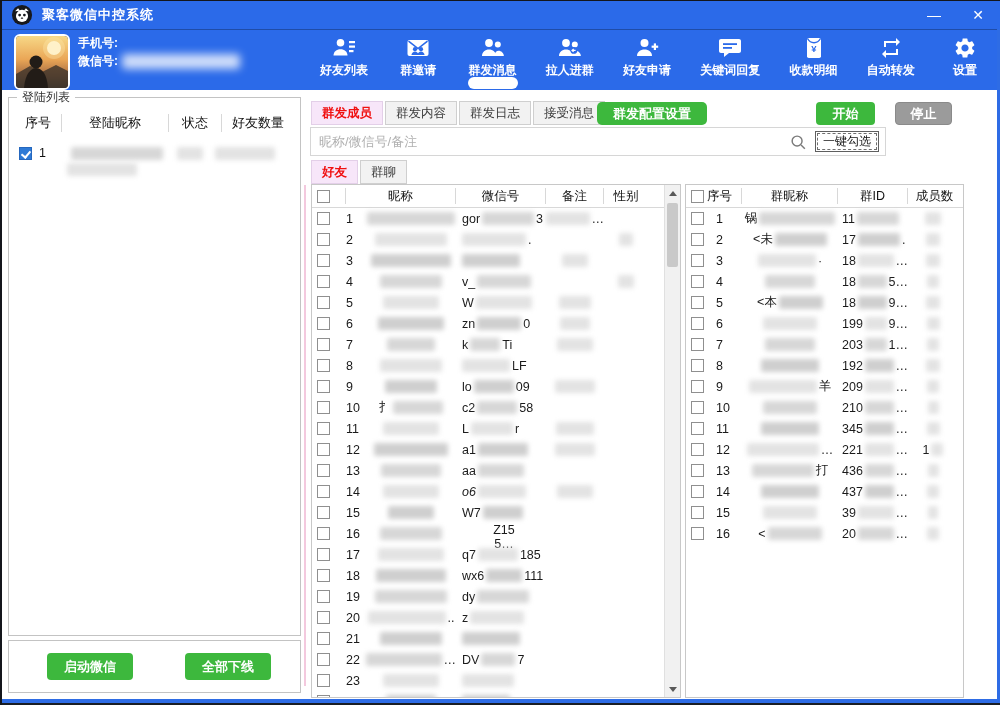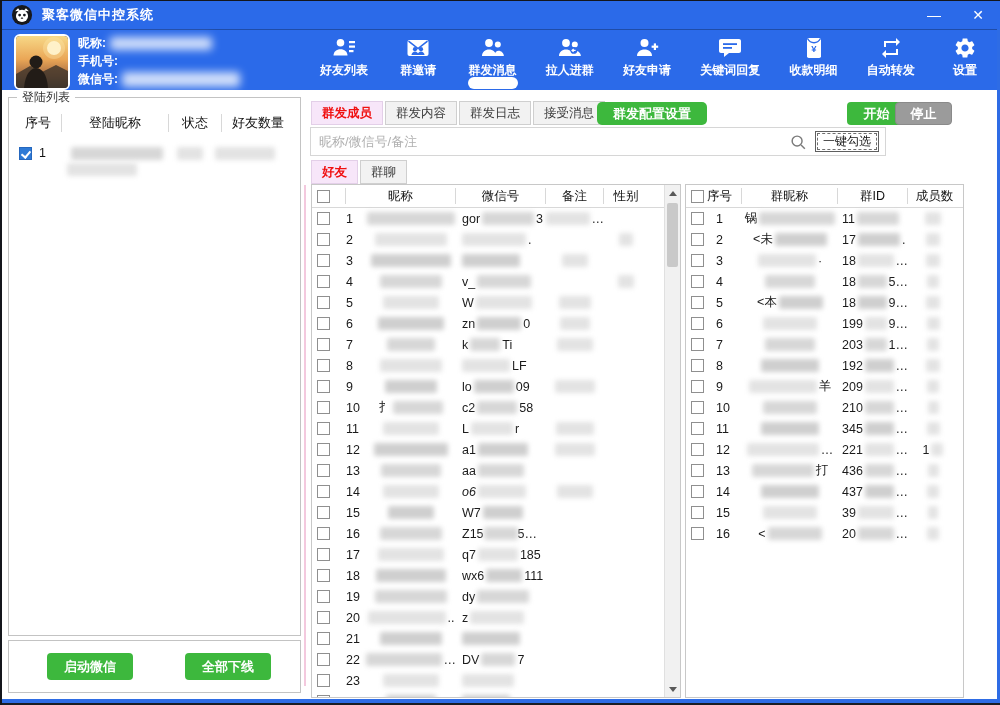--- a/index.html
+++ b/index.html
@@ -141,10 +141,6 @@
     </div>
     <div class="uinfo">
       <div class="row">
-          <span>昵称:</span>
-          <span class="hblur" style="width:102px"></span>
-        </div>
-      <div class="row">
           <span>手机号:</span>
         </div>
       <div class="row">

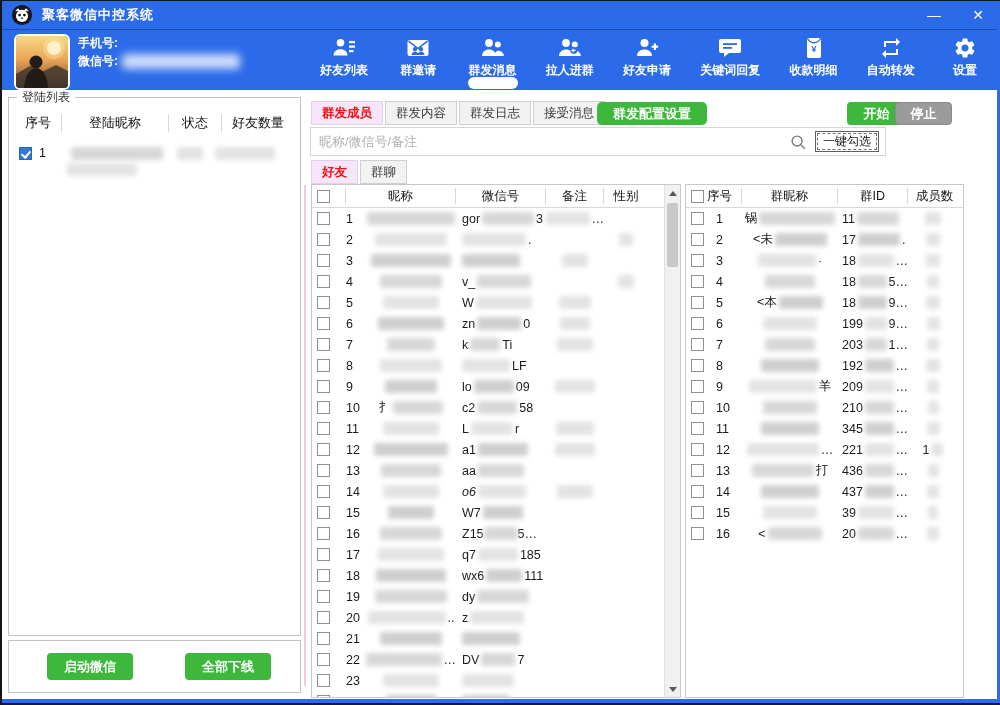--- a/index.html
+++ b/index.html
@@ -263,7 +263,7 @@
         <div class="tab">接受消息</div>
       </div>
     <button class="btn-green abs" style="left:595px;top:13px;width:110px;height:23px;border-radius:5px;">群发配置设置</button>
-    <button class="btn-green abs" style="left:814px;top:13px;width:59px;height:23px;margin-left:31px;">开始</button>
+    <button class="btn-green abs" style="left:814px;top:13px;width:59px;height:23px;">开始</button>
     <button class="btn-gray abs" style="left:893px;top:13px;width:57px;height:23px;">停止</button>
 
     <div class="search-row" style="top:38px;">

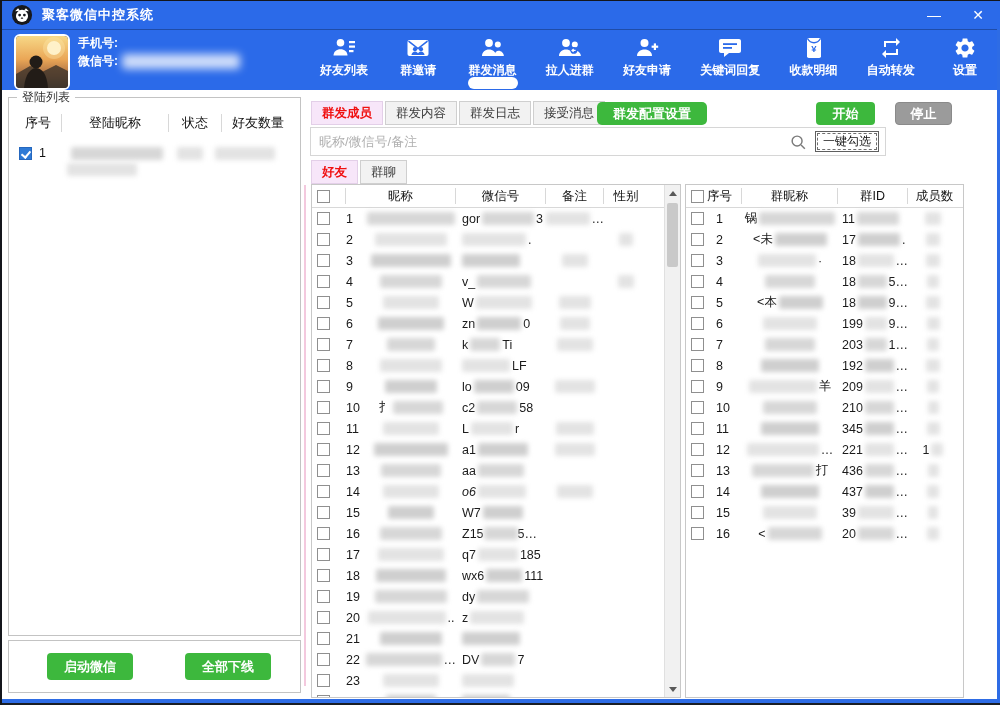--- a/index.html
+++ b/index.html
@@ -555,7 +555,7 @@
             <div class="c" style="width:90px;gap:2px;justify-content:center;">
               <span class="bb " style="width:62px"></span>
             </div>
-            <div class="c" style="width:90px;gap:0;padding-left:6px;">
+            <div class="c" style="width:90px;gap:0;padding-left:6px;flex-direction:column;">
               <span class="frag">Z15</span>
               <span class="bb " style="width:34px"></span>
               <span class="frag">5…</span>

